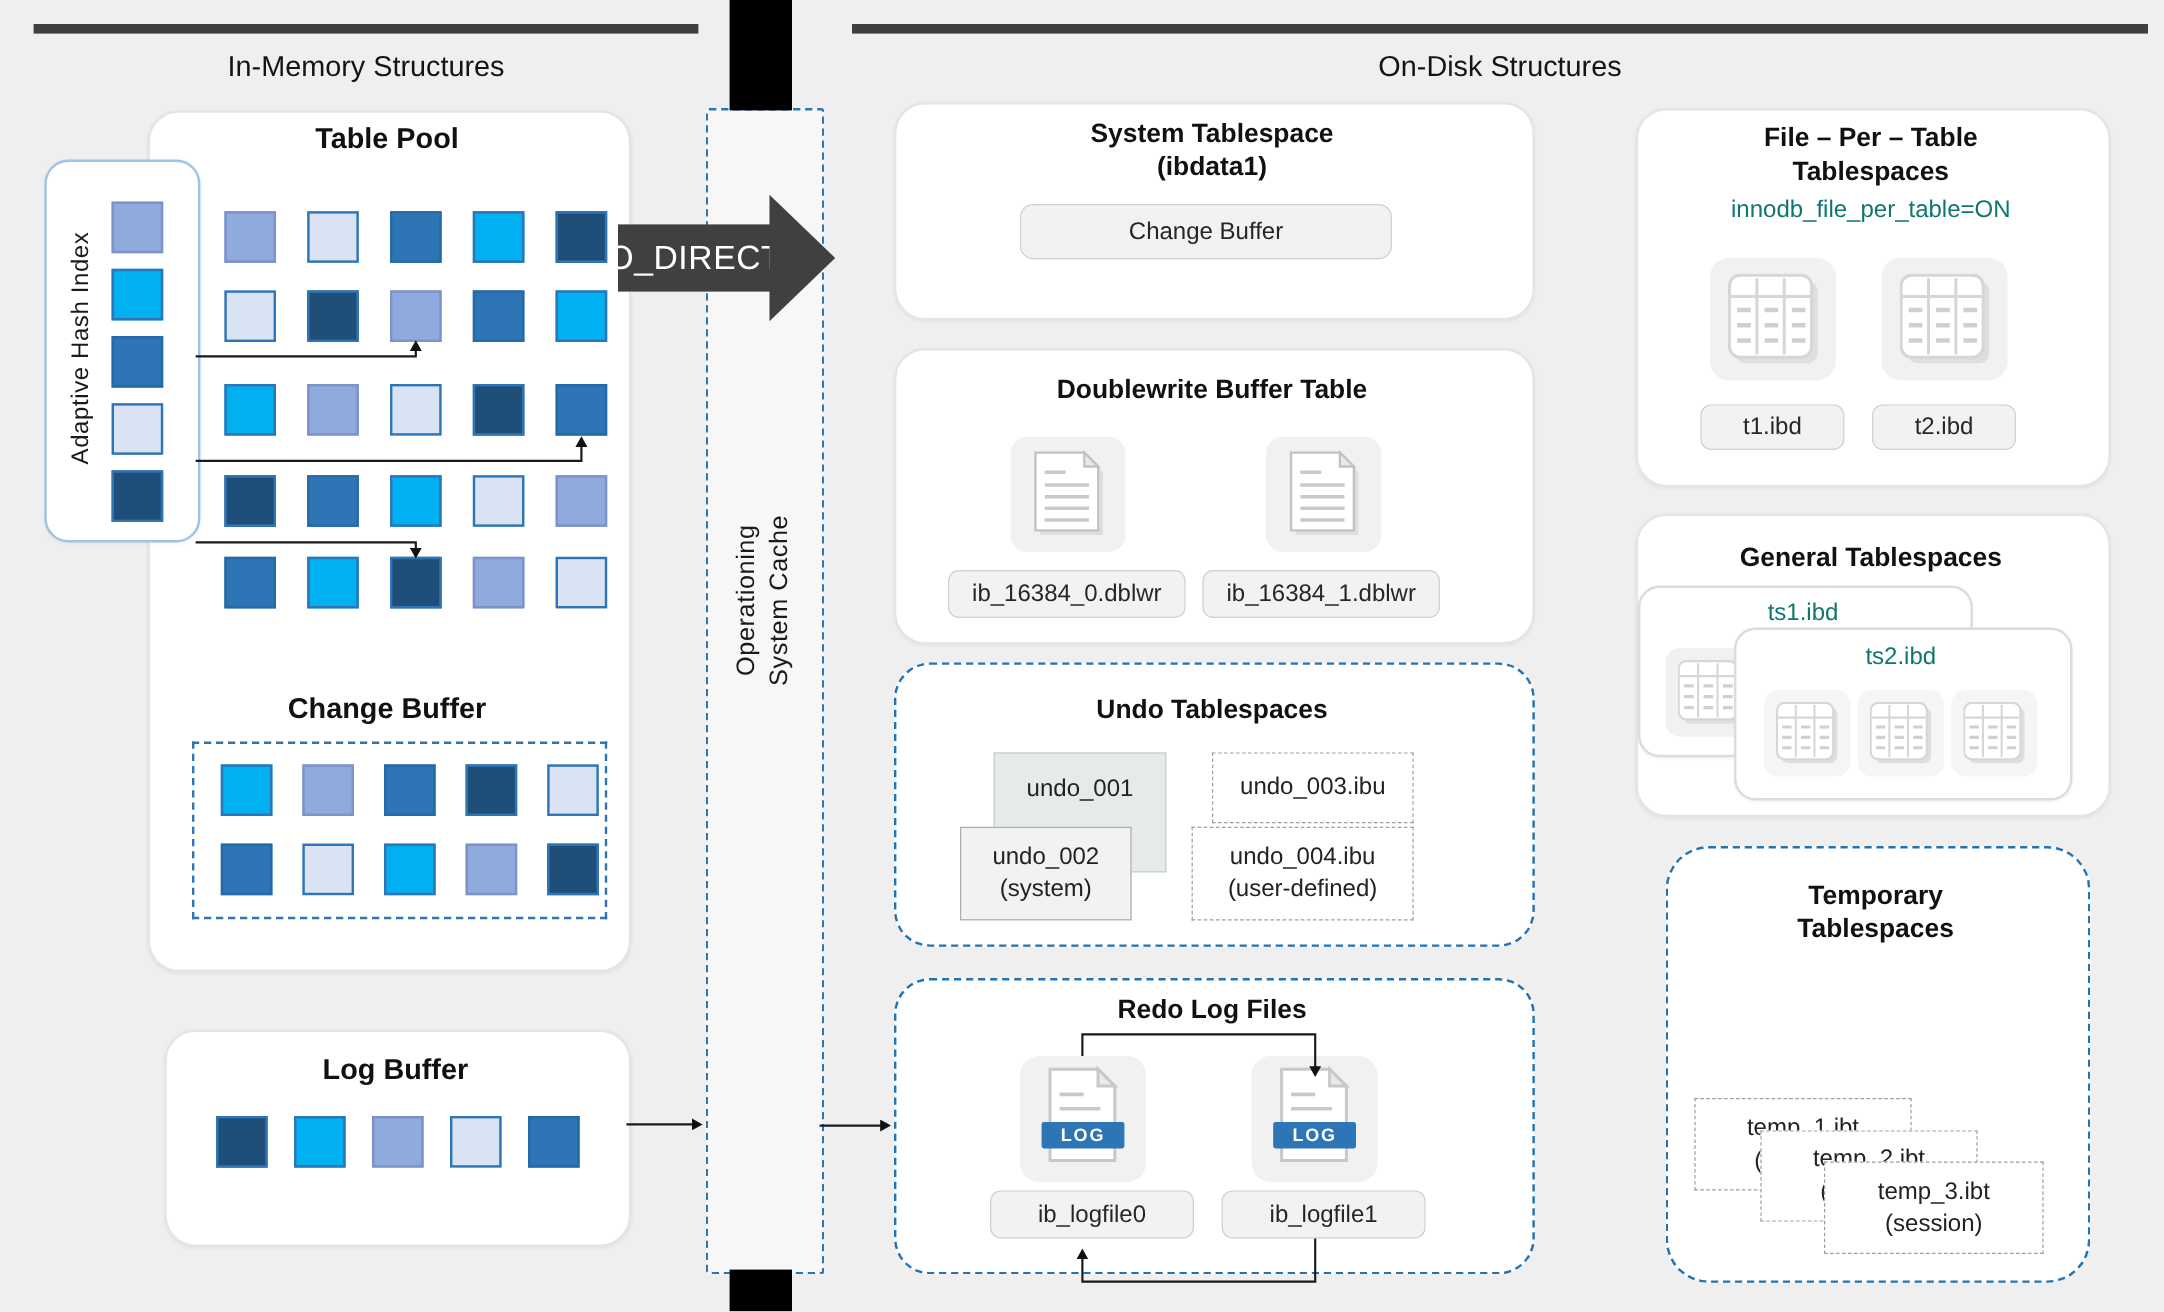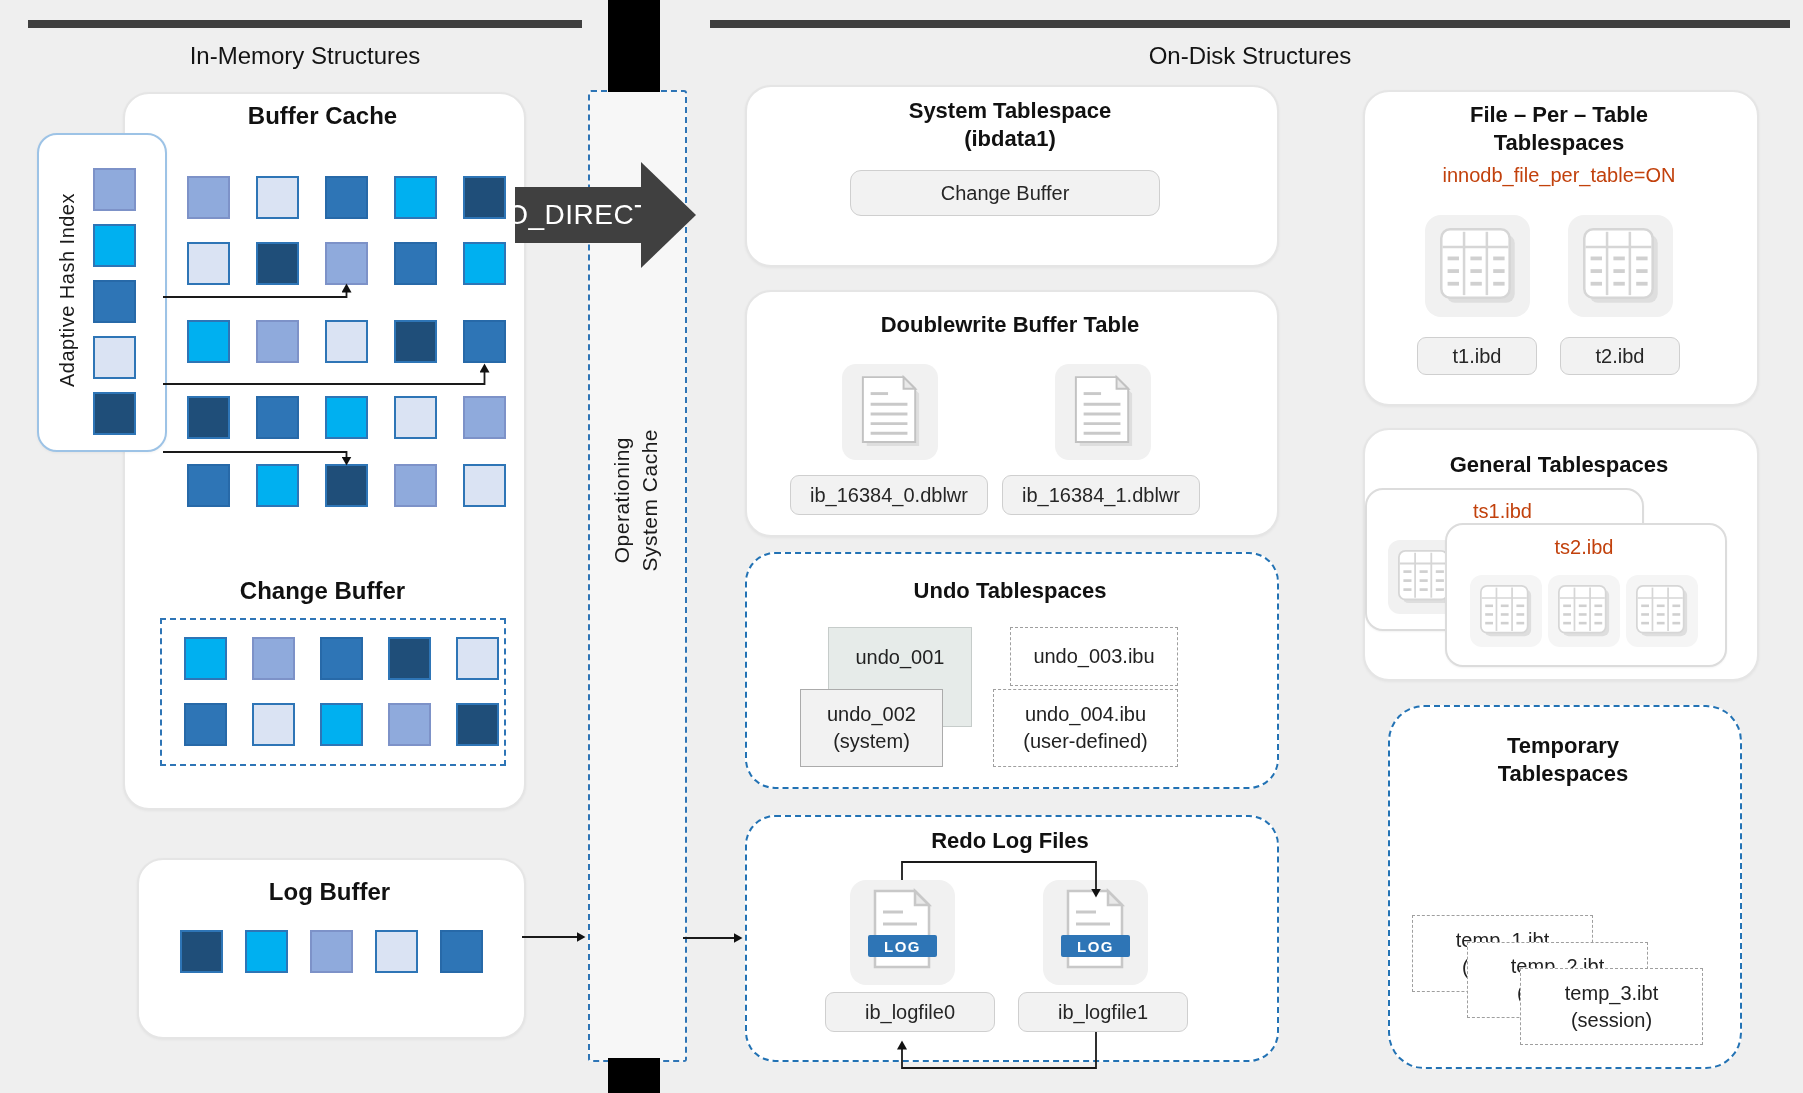--- a/index.html
+++ b/index.html
@@ -96,7 +96,7 @@
   </div>
 
   <div class="panel" style="left:123px;top:92px;width:399px;height:714px;"></div>
-  <div class="ptitle" style="left:123px;top:102px;width:399px;font-size:24px;">Buffer Cache</div>
+  <div class="ptitle" style="left:123px;top:102px;width:399px;font-size:24px;">Table Pool</div>
   <div class="bp-grid" style="left:187px;top:176px;">
       <div class="sq-row">
         <div class="sq" style="background: rgb(143, 170, 220); border-color: rgb(125, 146, 200);"></div>

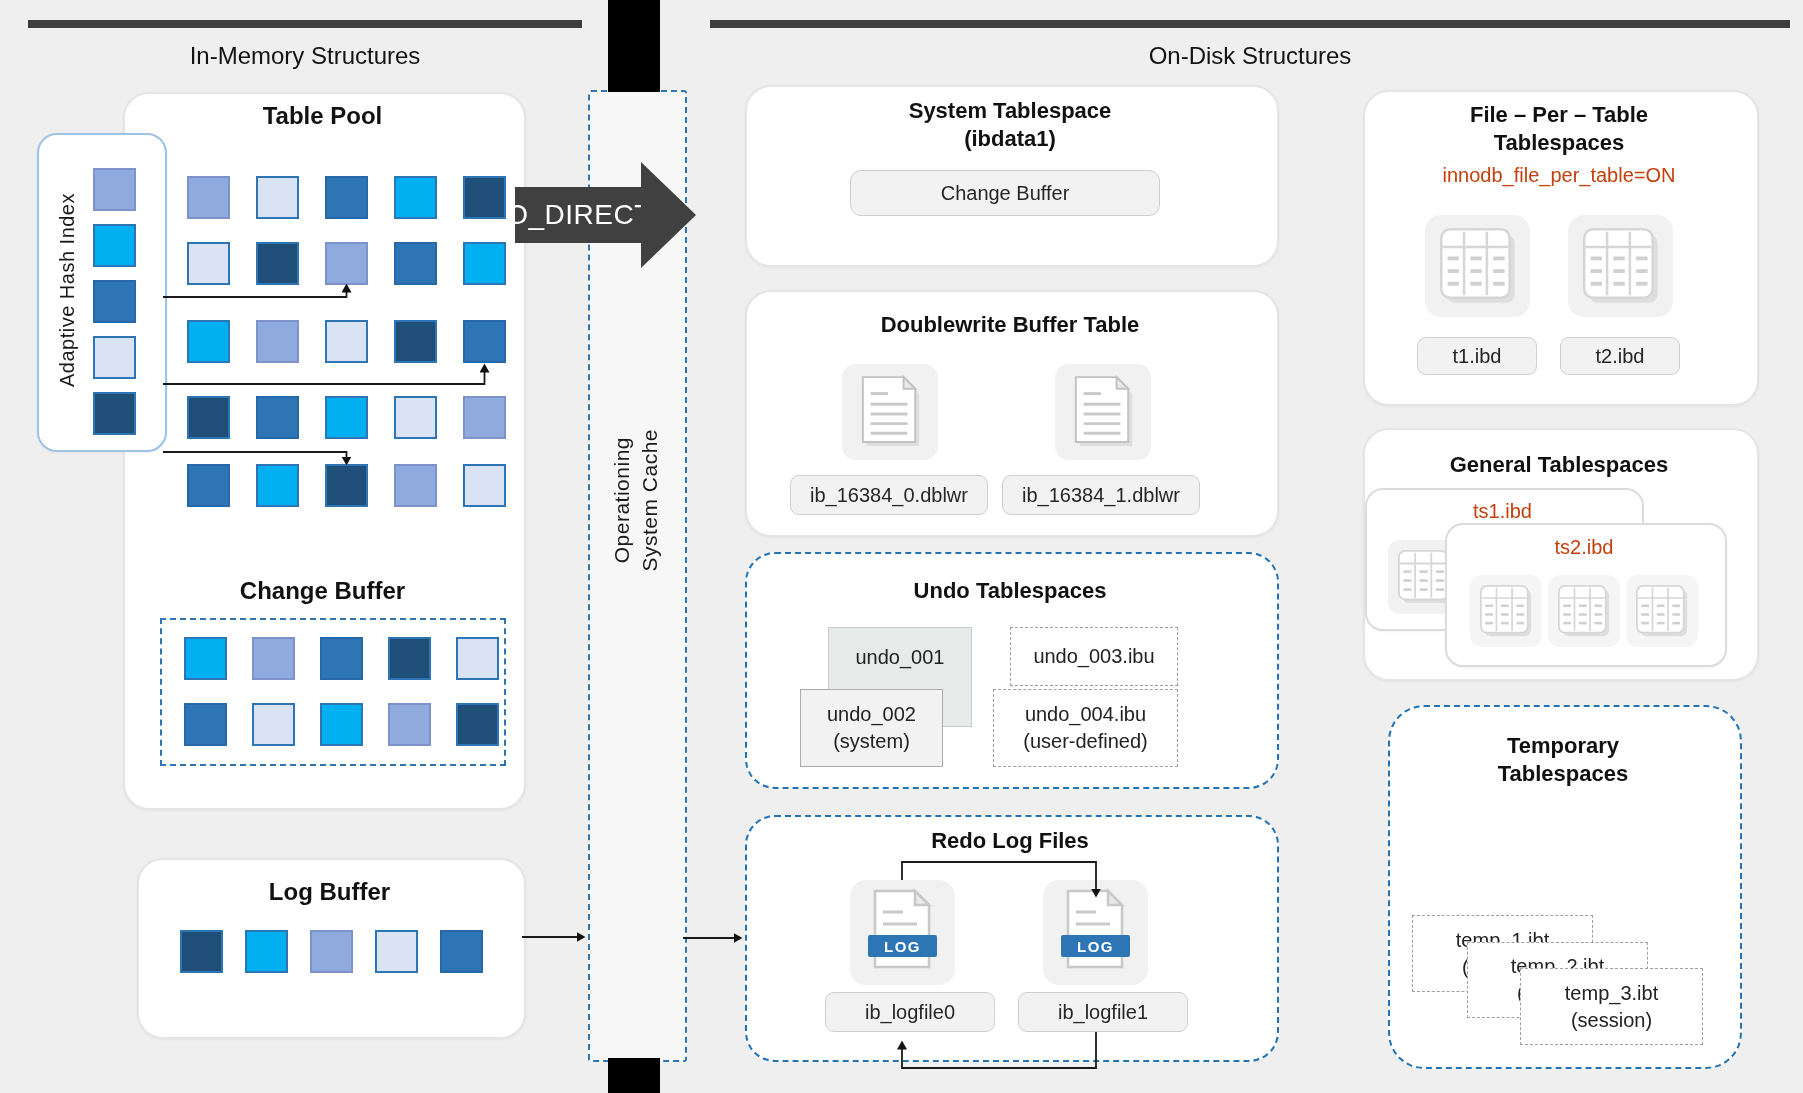--- a/index.html
+++ b/index.html
@@ -13,7 +13,7 @@
   .ahi-panel{border:2px solid #9dc3e6;border-radius:20px;}
   .oscache{position:absolute;background:#f7f7f7;border:2.5px dashed #2e75b6;border-radius:3px;}
   .ptitle{position:absolute;text-align:center;font-weight:bold;font-size:22px;color:#111;}
-  .psub{position:absolute;text-align:center;font-size:20px;color:#c2410c;}
+  .psub{position:absolute;text-align:center;font-size:20px;color:#0f766e;}
   .vtext{writing-mode:vertical-rl;transform:rotate(180deg);font-size:21px;color:#1a1a1a;letter-spacing:.5px;}
   .sq{width:43px;height:43px;border:2px solid;box-sizing:border-box;flex:none;}
   .sq-row{display:flex;gap:26px;}

